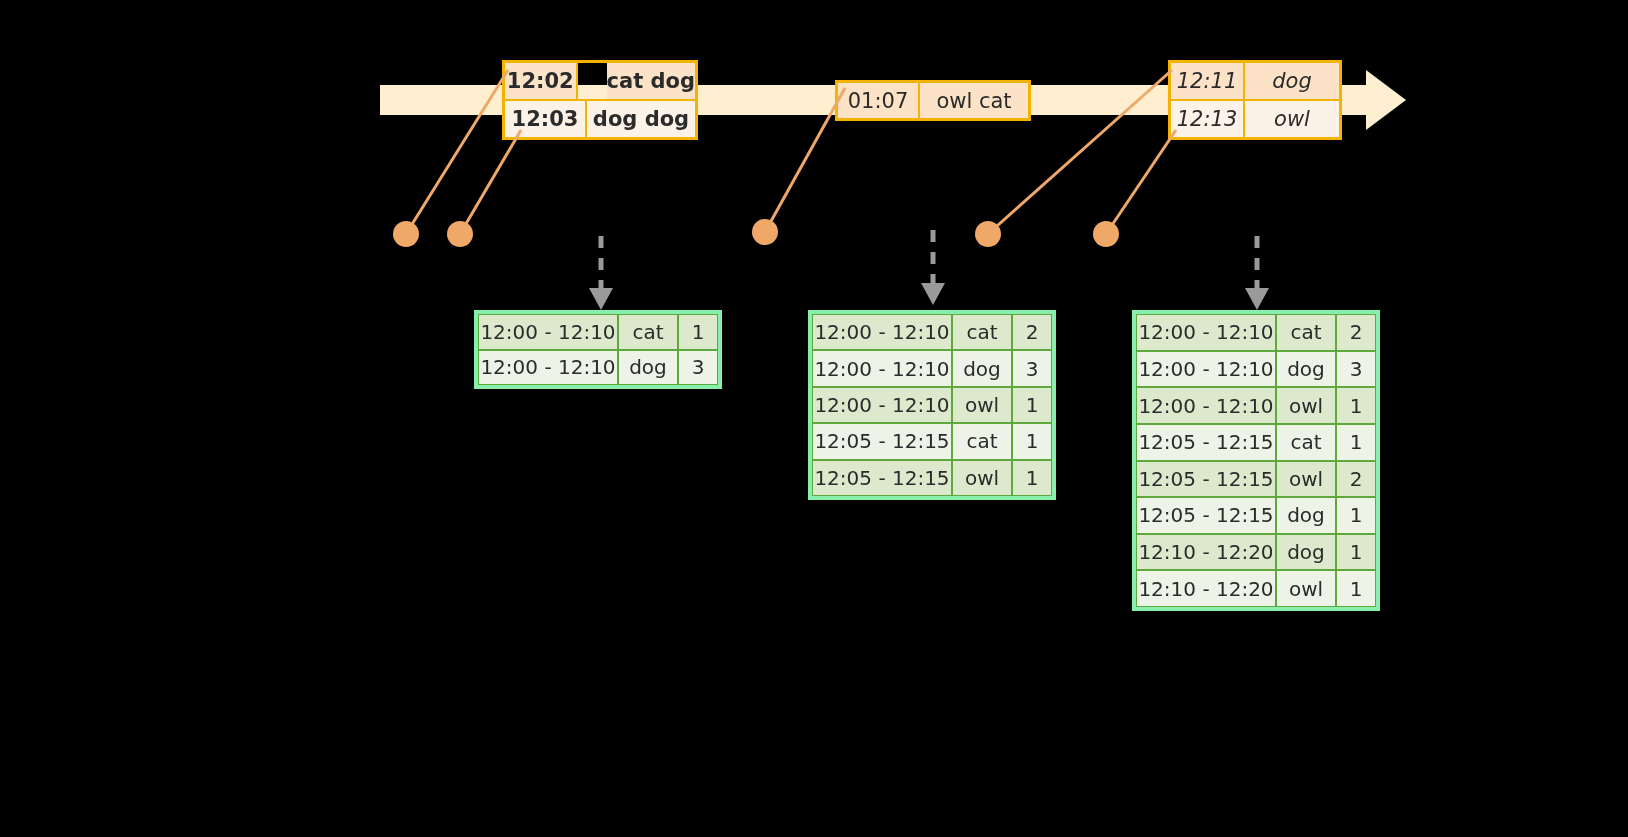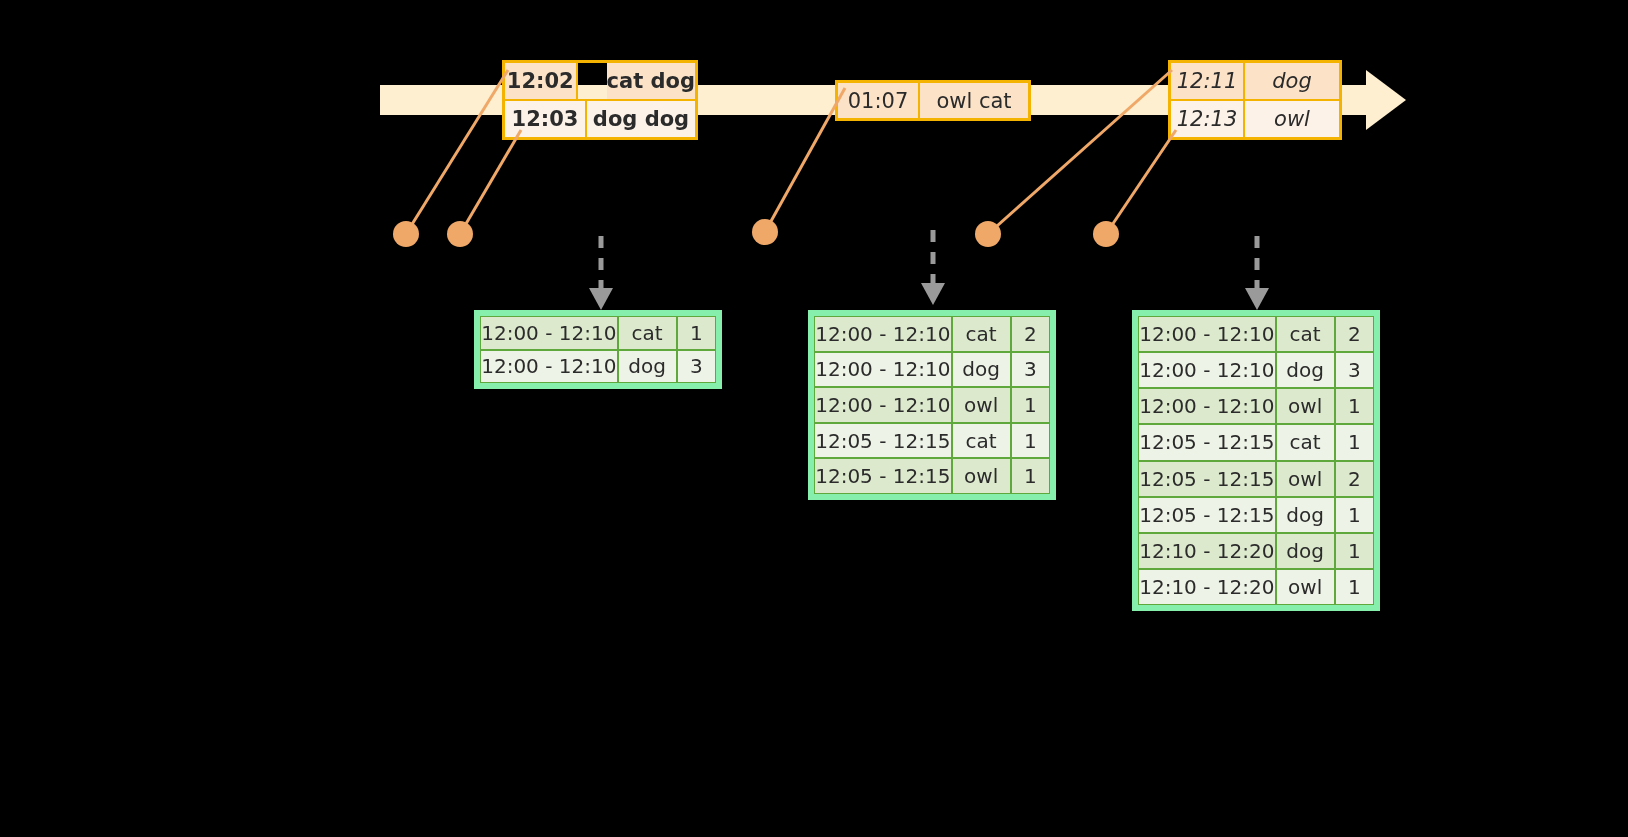--- a/index.html
+++ b/index.html
@@ -74,7 +74,7 @@
   
   .result-table {
     position: absolute;
-    border: 6px solid #86efac;
+    border: 4px solid #86efac;
     box-sizing: border-box;
     background: #5fa83b;
     display: flex;

